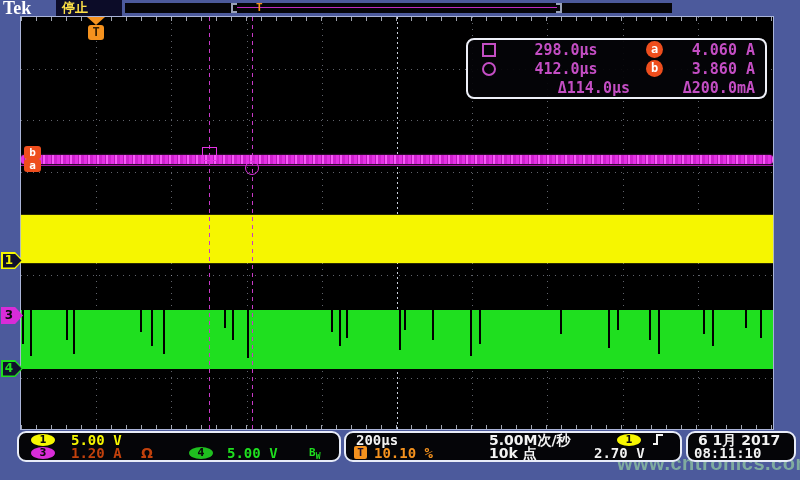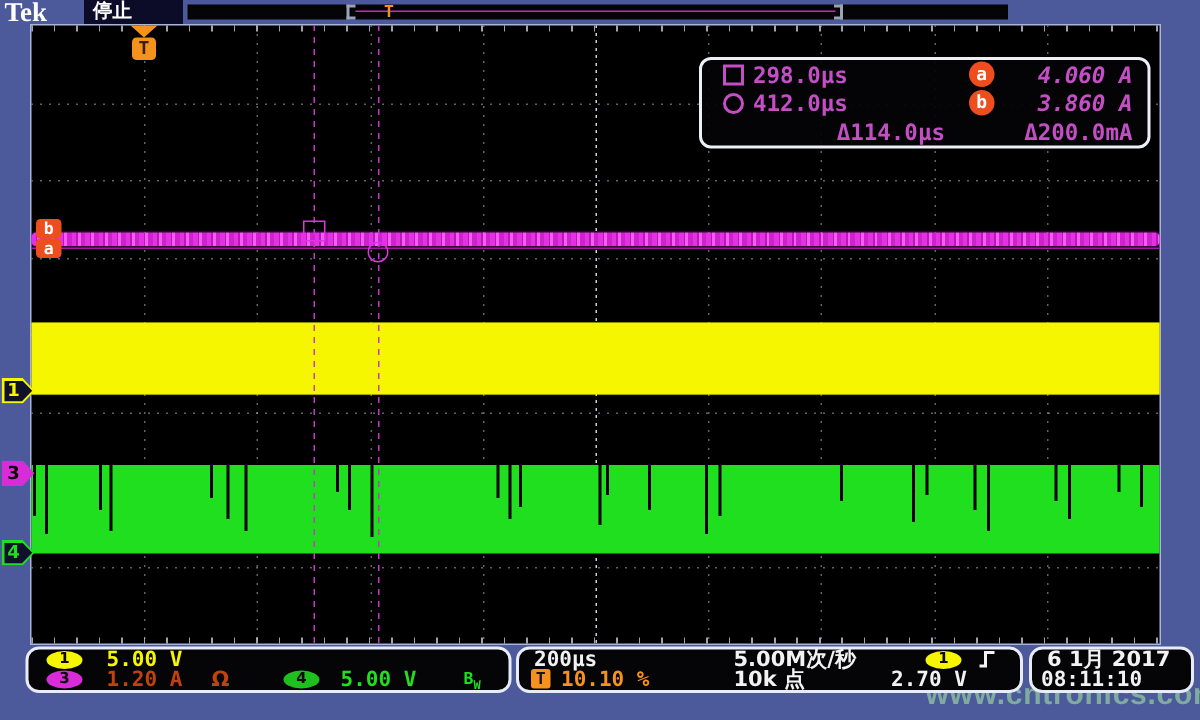--- a/index.html
+++ b/index.html
@@ -15,7 +15,7 @@
   .brand{left:3px;top:-2px;color:#fff;font-family:"Liberation Serif",serif;
          font-weight:700;font-size:18px;letter-spacing:0;}
   .status-rect{left:56px;top:0;width:66px;height:16px;background:#0c0c28;}
-  .status-text{left:62px;top:0;color:#ffffff;font-size:13px;font-weight:700;
+  .status-text{left:62px;top:0;color:#fde047;font-size:13px;font-weight:700;
                font-family:"DejaVu Sans",sans-serif;line-height:16px;}
   .record-bar{left:125px;top:3px;width:547px;height:10px;background:#050508;}
   .rb-bracket{top:0;width:6px;height:10px;box-sizing:border-box;border:2px solid #9aa2b8;}

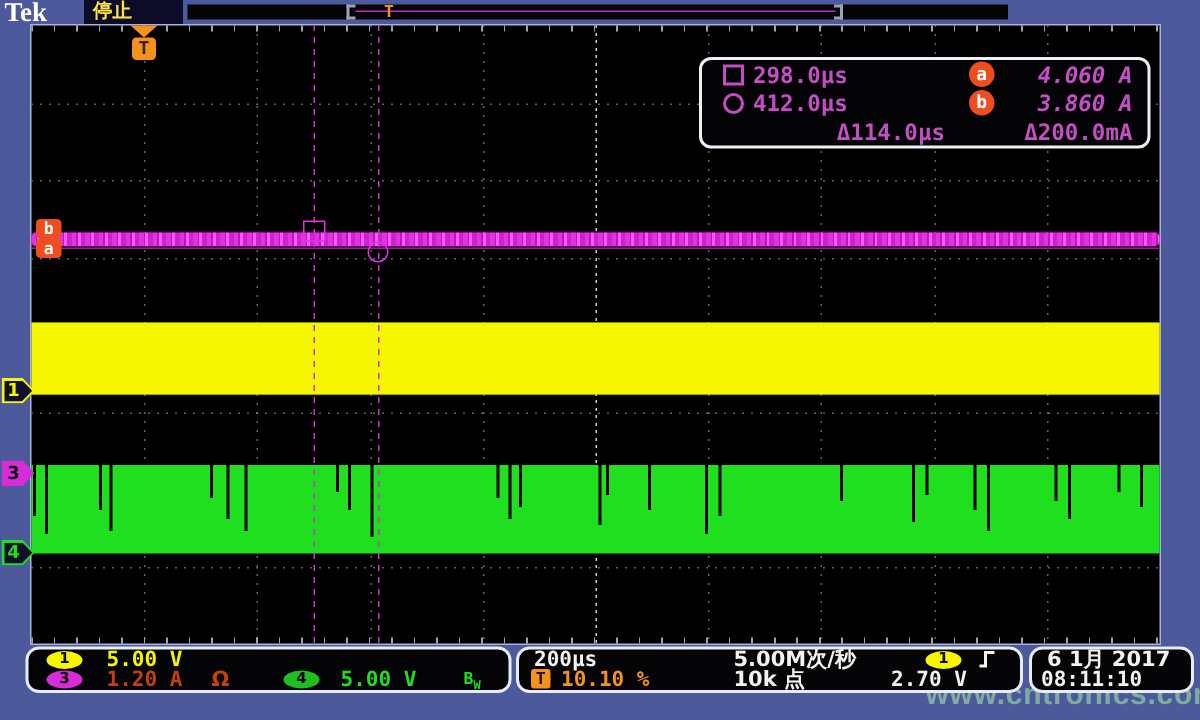--- a/index.html
+++ b/index.html
@@ -81,7 +81,7 @@
   .meas-sym{width:26px;display:flex;justify-content:center;}
   .sym-sq{width:10px;height:10px;border:2px solid #c44ec4;}
   .sym-ci{width:10px;height:10px;border:2px solid #c44ec4;border-radius:50%;}
-  .meas-time{width:128px;text-align:left;}
+  .meas-time{width:128px;text-align:center;}
   .meas-badge{width:17px;height:17px;margin-left:16px;background:#ee4e1d;border-radius:50%;
               color:#fff;font-size:12px;text-align:center;line-height:17px;}
   .meas-val{flex:1;text-align:right;padding-right:2px;font-style:italic;}

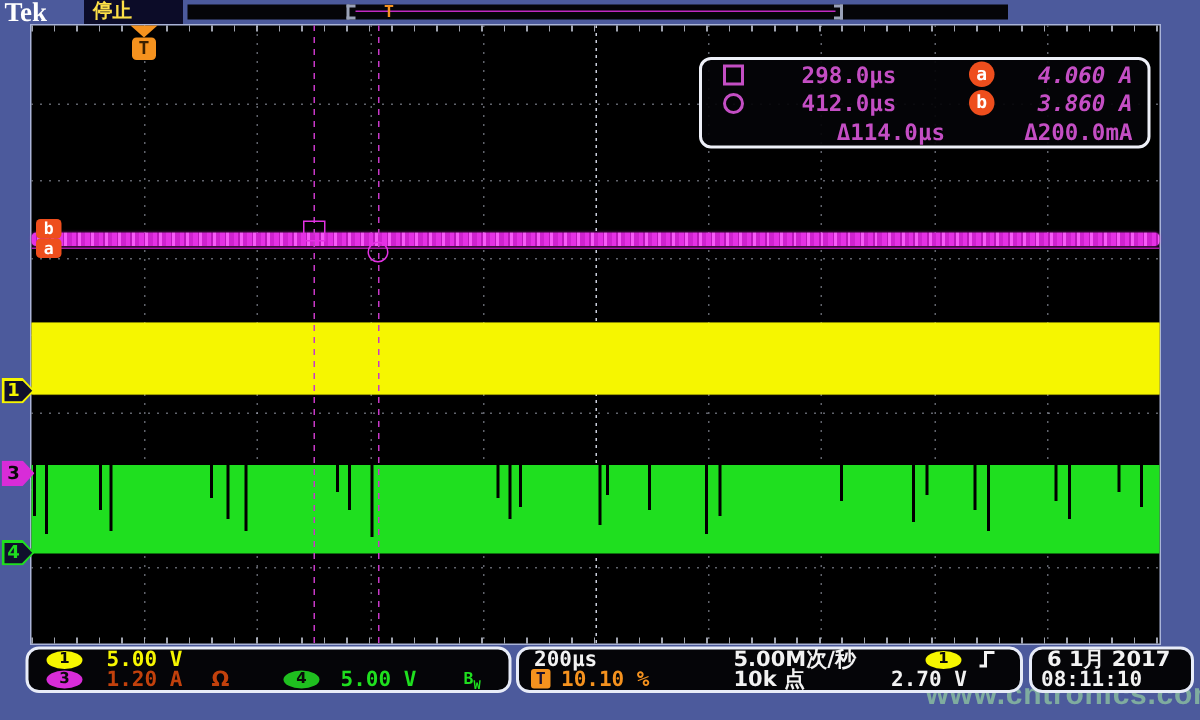--- a/index.html
+++ b/index.html
@@ -84,7 +84,7 @@
   .meas-time{width:128px;text-align:center;}
   .meas-badge{width:17px;height:17px;margin-left:16px;background:#ee4e1d;border-radius:50%;
               color:#fff;font-size:12px;text-align:center;line-height:17px;}
-  .meas-val{flex:1;text-align:right;padding-right:2px;font-style:italic;}
+  .meas-val{flex:1;text-align:right;padding-right:2px;}
   .meas-d1{width:154px;text-align:right;}
   .meas-d2{flex:1;text-align:right;padding-right:2px;}
 

